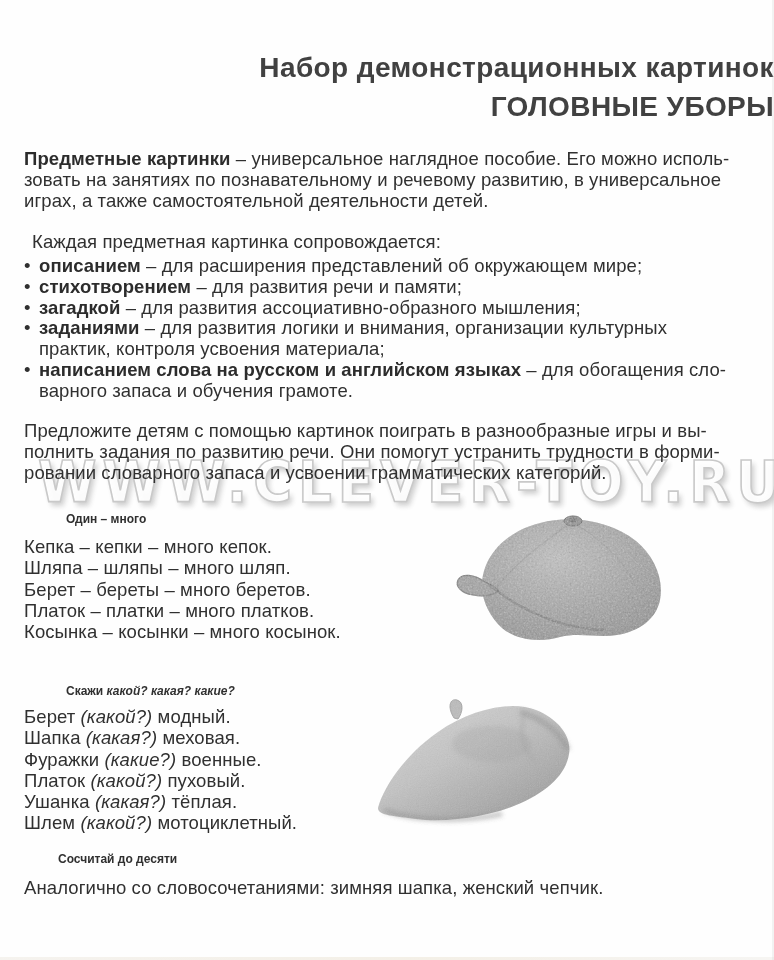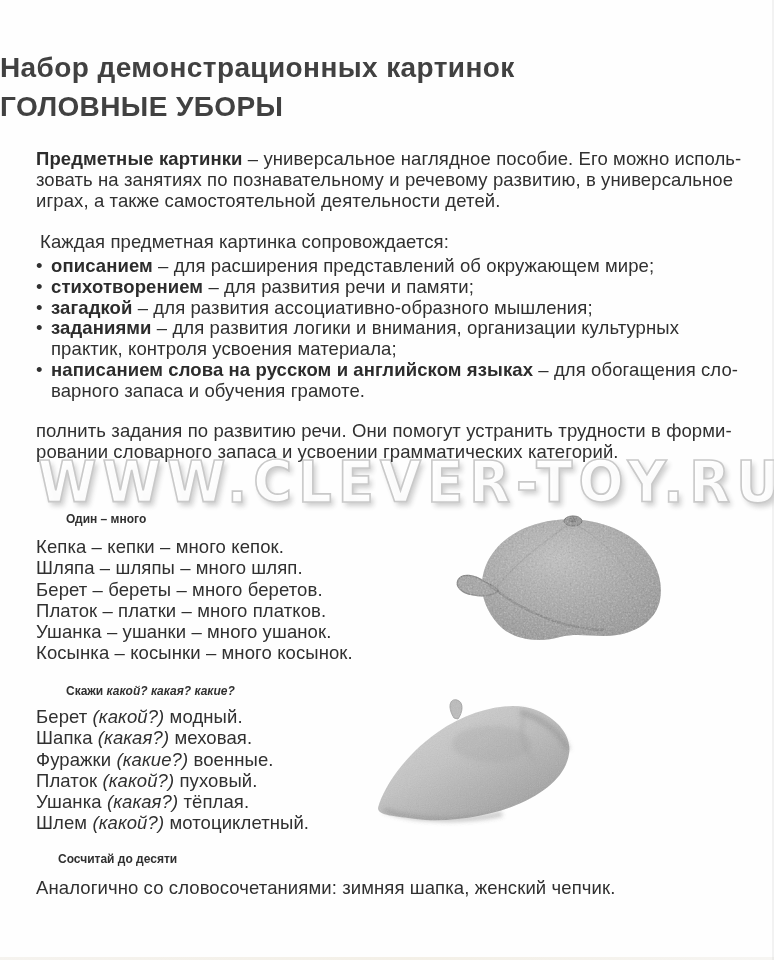--- a/index.html
+++ b/index.html
@@ -13,7 +13,7 @@
   
   .doc-title {
     position:absolute; top:48px; left:0; width:774px;
-    text-align:left; font-weight:bold; color:#414141;
+    text-align:right; font-weight:bold; color:#414141;
     font-size:28px; line-height:39px; letter-spacing:0.4px;
     z-index:2;
   }

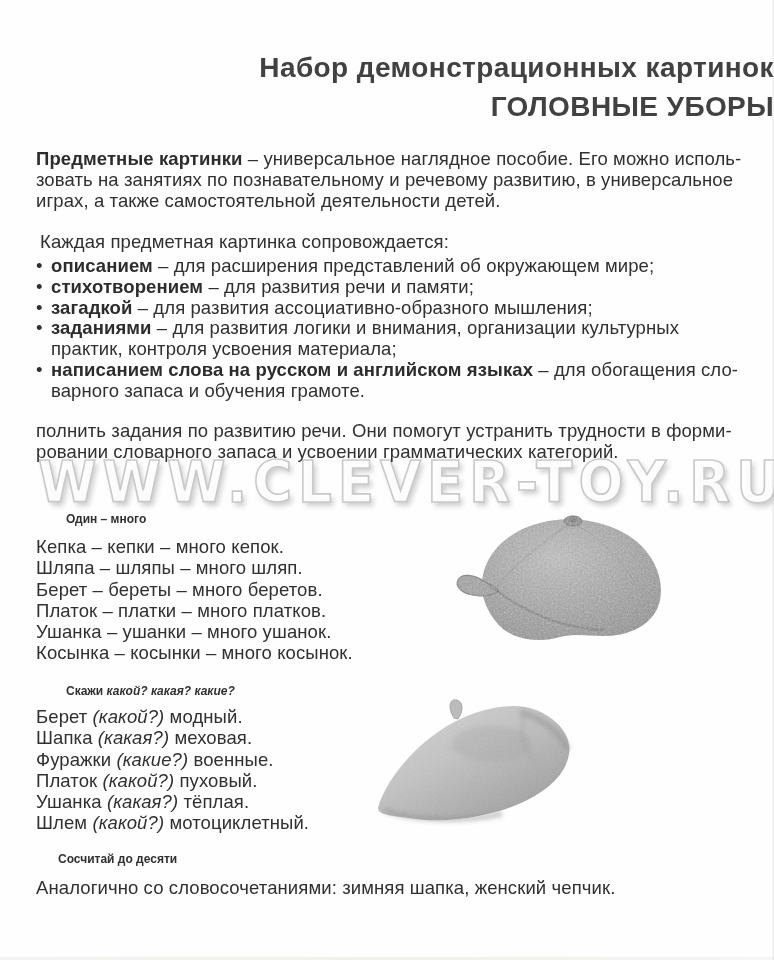--- a/index.html
+++ b/index.html
@@ -18,7 +18,7 @@
     z-index:2;
   }
   
-  .para { position:absolute; left:36px; font-size:18.5px; letter-spacing:0.1px; white-space:nowrap; z-index:2; }
+  .para { position:absolute; left:24px; font-size:18.5px; letter-spacing:0.1px; white-space:nowrap; z-index:2; }
   .para .line { display:block; height:20.8px; line-height:20.8px; }
   .list .line { height:21.3px; line-height:21.3px; }
   .count .line { height:22px; line-height:22px; }

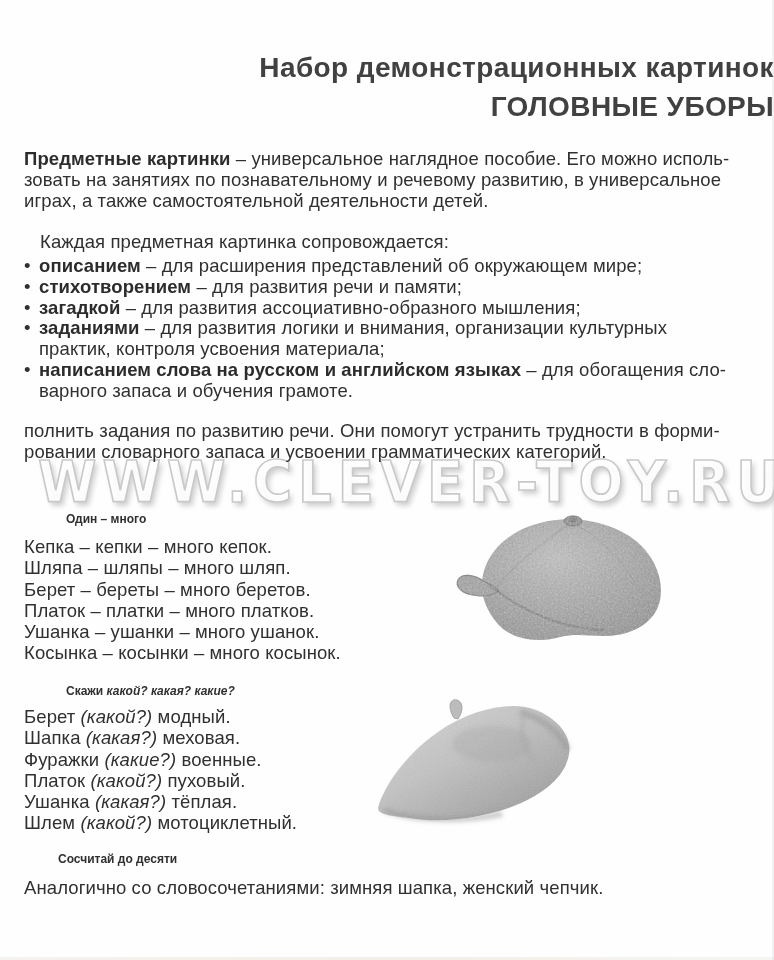--- a/index.html
+++ b/index.html
@@ -24,7 +24,7 @@
   .count .line { height:22px; line-height:22px; }
   .subhead { position:absolute; left:66px; font-weight:bold; font-size:12px; white-space:nowrap; z-index:2; }
   .intro-block   { top:149px; }
-  .kazh-heading  { top:231px; left:40px; font-weight:normal; }
+  .kazh-heading  { top:231px; left:32px; font-weight:normal; }
   .bullets-block { top:256px; }
   .suggest-block { top:421px; }
   .one-heading   { top:512px; }

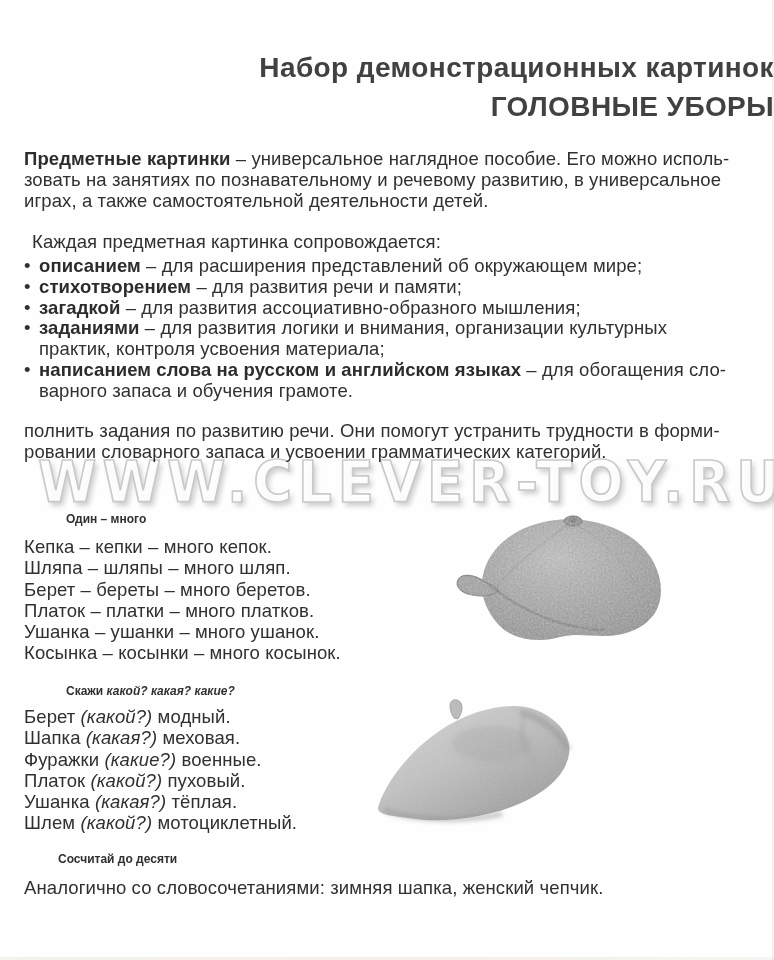--- a/index.html
+++ b/index.html
@@ -87,6 +87,7 @@
   </div>
 
   <div class="para suggest-block">
+    <span class="line">Предложите детям с помощью картинок поиграть в разнообразные игры и вы-</span>
     <span class="line">полнить задания по развитию речи. Они помогут устранить трудности в форми-</span>
     <span class="line">ровании словарного запаса и усвоении грамматических категорий.</span>
   </div>

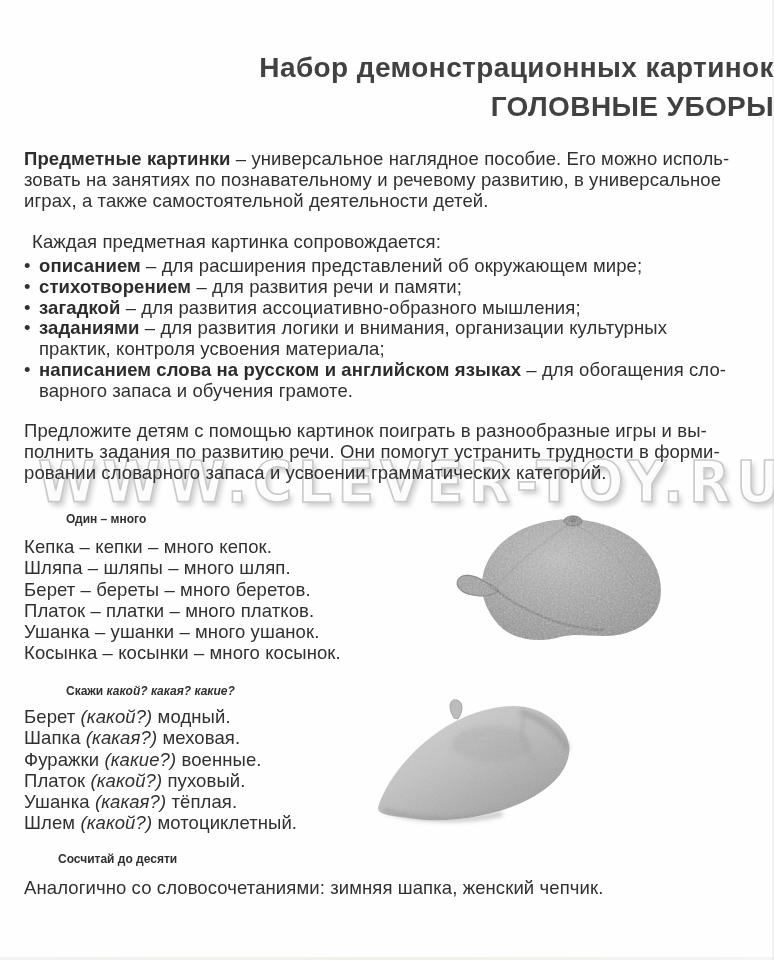--- a/index.html
+++ b/index.html
@@ -98,7 +98,6 @@
     <div class="line">Шляпа – шляпы – много шляп.</div>
     <div class="line">Берет – береты – много беретов.</div>
     <div class="line">Платок – платки – много платков.</div>
-    <div class="line">Ушанка – ушанки – много ушанок.</div>
     <div class="line">Косынка – косынки – много косынок.</div>
   </div>
 

